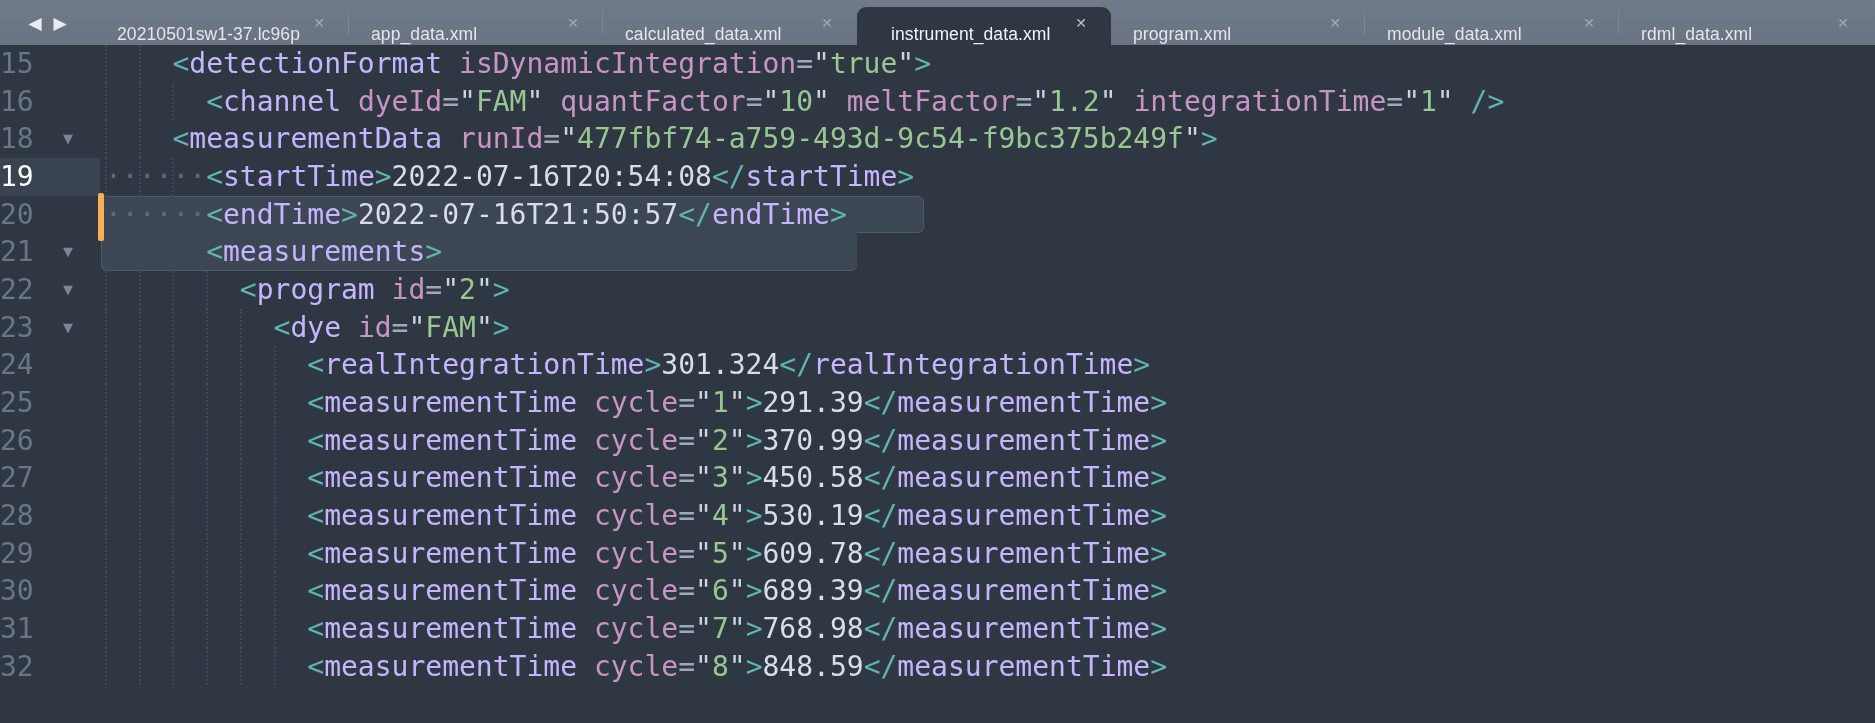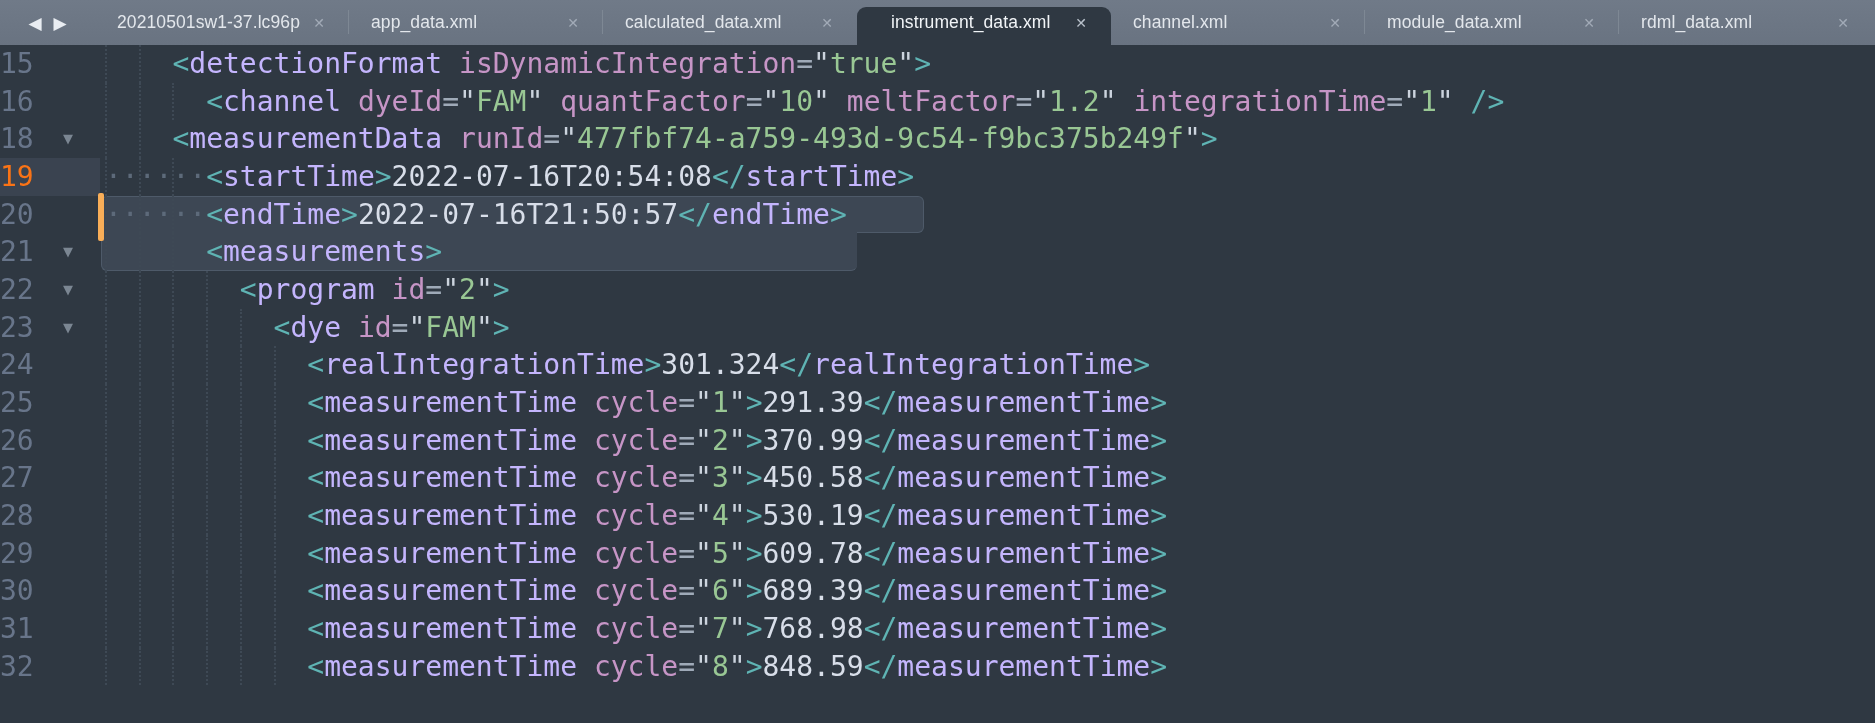--- a/index.html
+++ b/index.html
@@ -19,7 +19,7 @@
   .navarrows span { cursor:default; }
   .tabs { flex:1; display:flex; }
   .tab {
-    position:relative; width:254px; display:flex; align-items:center;
+    position:relative; width:254px; display:flex; align-items:flex-end;
     padding-left:22px; color:#e3e7ec; font-size:17.5px; letter-spacing:.1px;
   }
   .tab .tlabel { position:relative; z-index:2; }

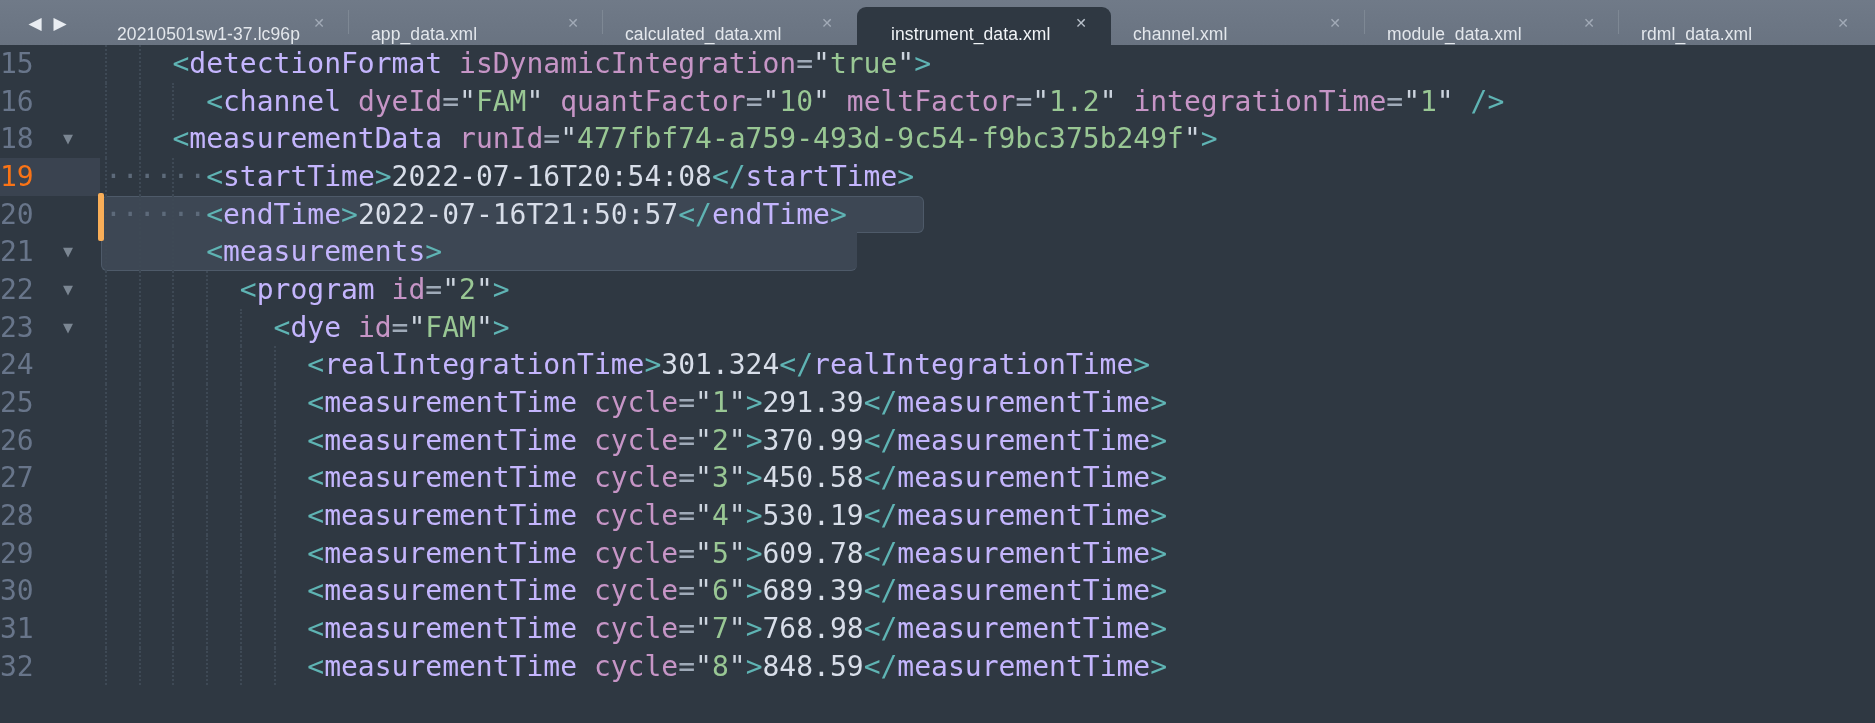--- a/index.html
+++ b/index.html
@@ -110,7 +110,7 @@
         <span class="tclose">✕</span>
       </div>
       <div class="tab sep">
-        <span class="tlabel">channel.xml</span>
+        <span class="tlabel">program.xml</span>
         <span class="tclose">✕</span>
       </div>
       <div class="tab sep">

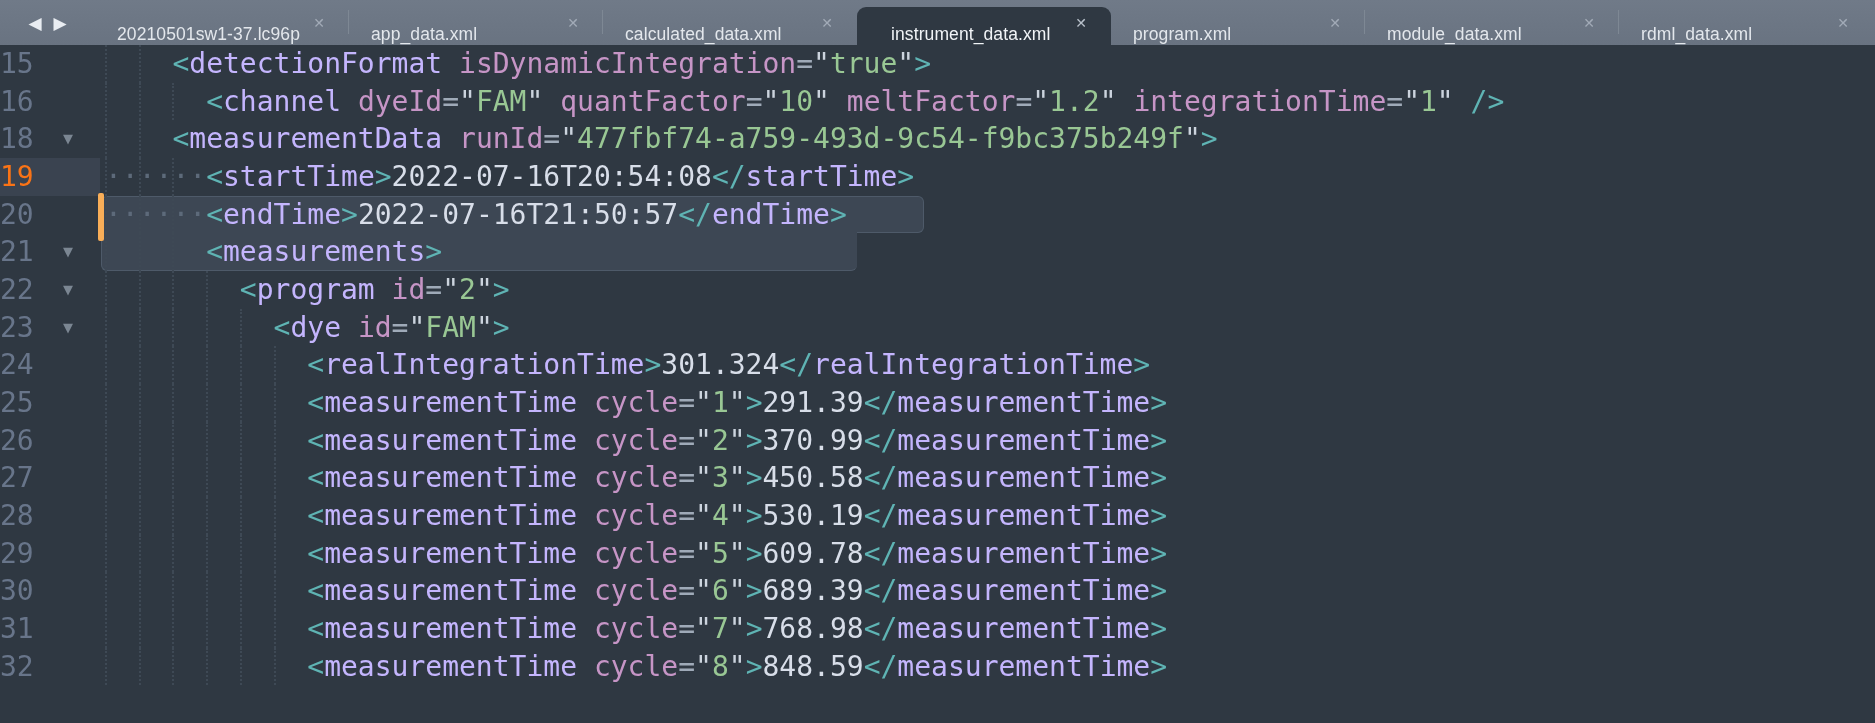--- a/index.html
+++ b/index.html
@@ -50,7 +50,7 @@
   .gut { display:flex; width:100px; flex:none; }
   .gut.cur { background:#3a4350; }
   .num { display:inline-block; width:54px; text-align:left; color:#68758a; }
-  .gut.cur .num { color:#f97316; }
+  .gut.cur .num { color:#ffffff; }
   .fold { display:inline-block; width:46px; padding-left:9px; font-size:13px; color:#7b8692;
           font-family:"DejaVu Sans", sans-serif; }
   .cc { position:relative; padding-left:5px; flex:1; }

